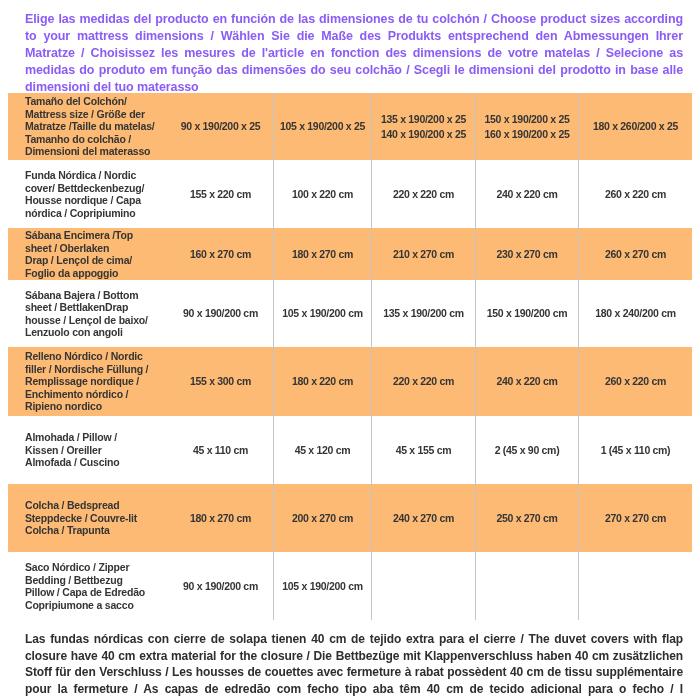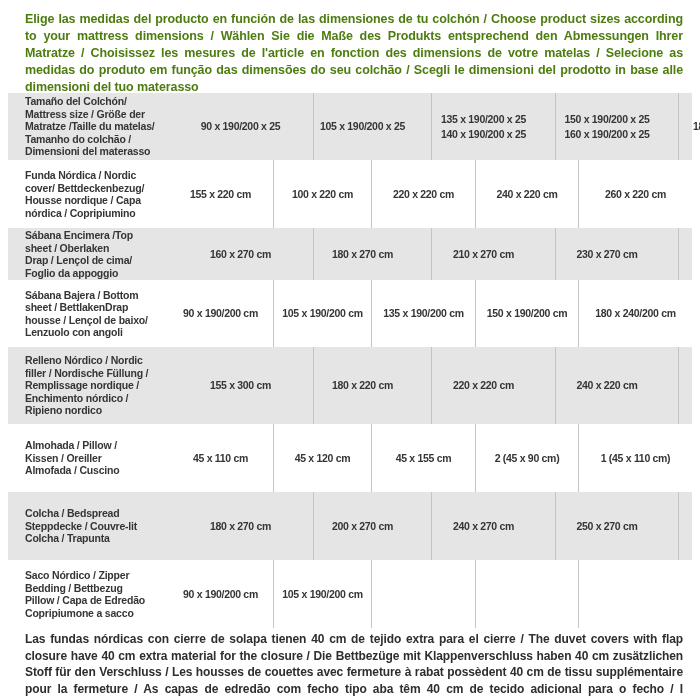--- a/index.html
+++ b/index.html
@@ -8,7 +8,7 @@
 
   .intro {
     position:absolute; top:11px; left:25px; width:658px; margin:0;
-    font-size:12.5px; line-height:17px; font-weight:bold; color:#4d7c0f;
+    font-size:12.5px; line-height:17px; font-weight:bold; color:#8b5cf6;
     text-align:justify; letter-spacing:-0.1px;
   }
 

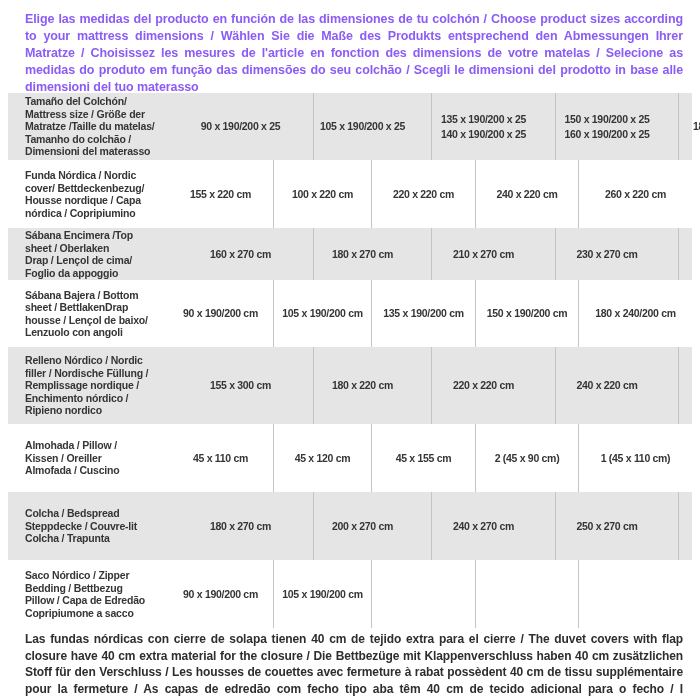--- a/index.html
+++ b/index.html
@@ -15,7 +15,7 @@
   .size-table { position:absolute; top:93px; left:8px; width:684px; }
 
   .row { display:grid; grid-template-columns:160px 105px 98px 104px 103px 114px; }
-  .row.shade { background:#e5e5e5;gap:20px; }
+  .row.shade { background:#fdba74; }
   .row.plain { background:#ffffff; }
   .h67{height:67px} .h68{height:68px} .h65{height:52px} .h77{height:77px} .h60{height:68px}
 

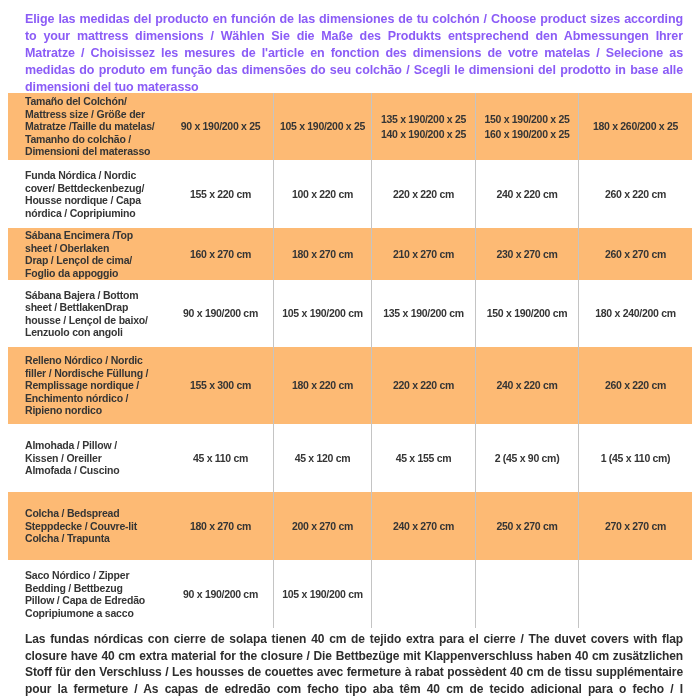--- a/index.html
+++ b/index.html
@@ -17,7 +17,7 @@
   .row { display:grid; grid-template-columns:160px 105px 98px 104px 103px 114px; }
   .row.shade { background:#fdba74; }
   .row.plain { background:#ffffff; }
-  .h67{height:67px} .h68{height:68px} .h65{height:52px} .h77{height:77px} .h60{height:68px}
+  .h67{height:67px} .h68{height:68px} .h65{height:52px} .h77{height:69px} .h60{height:68px}
 
   .cell { display:flex; align-items:center; color:#353535; font-weight:bold; overflow:visible; }
   .cell.label {

